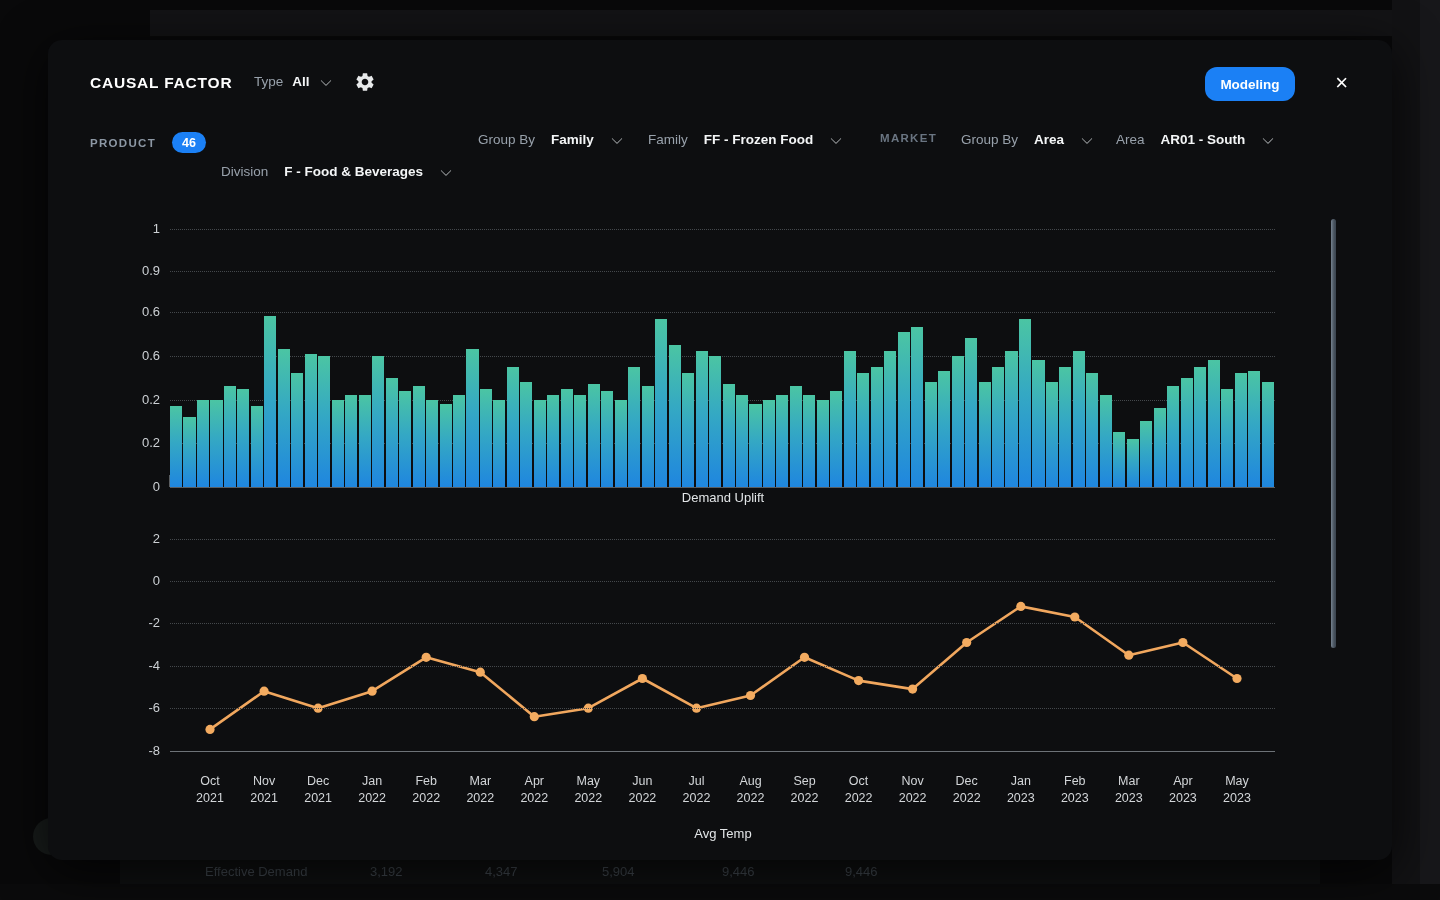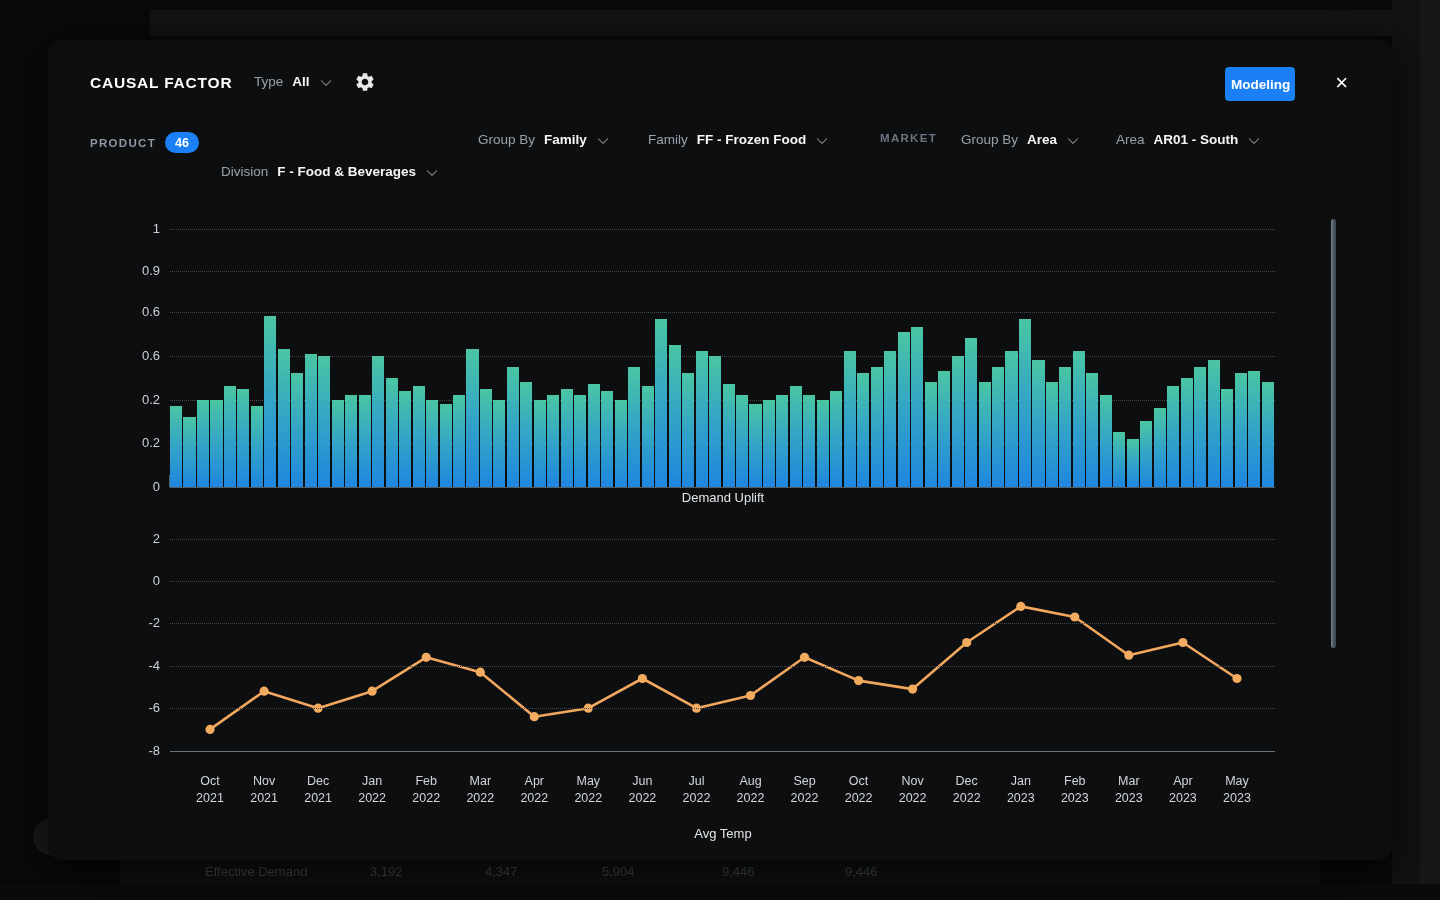--- a/index.html
+++ b/index.html
@@ -37,7 +37,7 @@
   .gear{position:absolute;left:306px;top:5px;width:22px;height:22px;cursor:pointer;}
   .gear svg{width:22px;height:22px;fill:#e7e9ea;}
   .modeling-btn{
-    position:absolute;right:97px;top:1px;width:70px;height:34px;border:none;border-radius:4px;
+    position:absolute;right:97px;top:1px;width:90px;height:34px;border:none;border-radius:12px;
     background:#1b80f5;color:#ffffff;font-size:13.5px;font-weight:600;cursor:pointer;
     font-family:"Liberation Sans", sans-serif;
   }

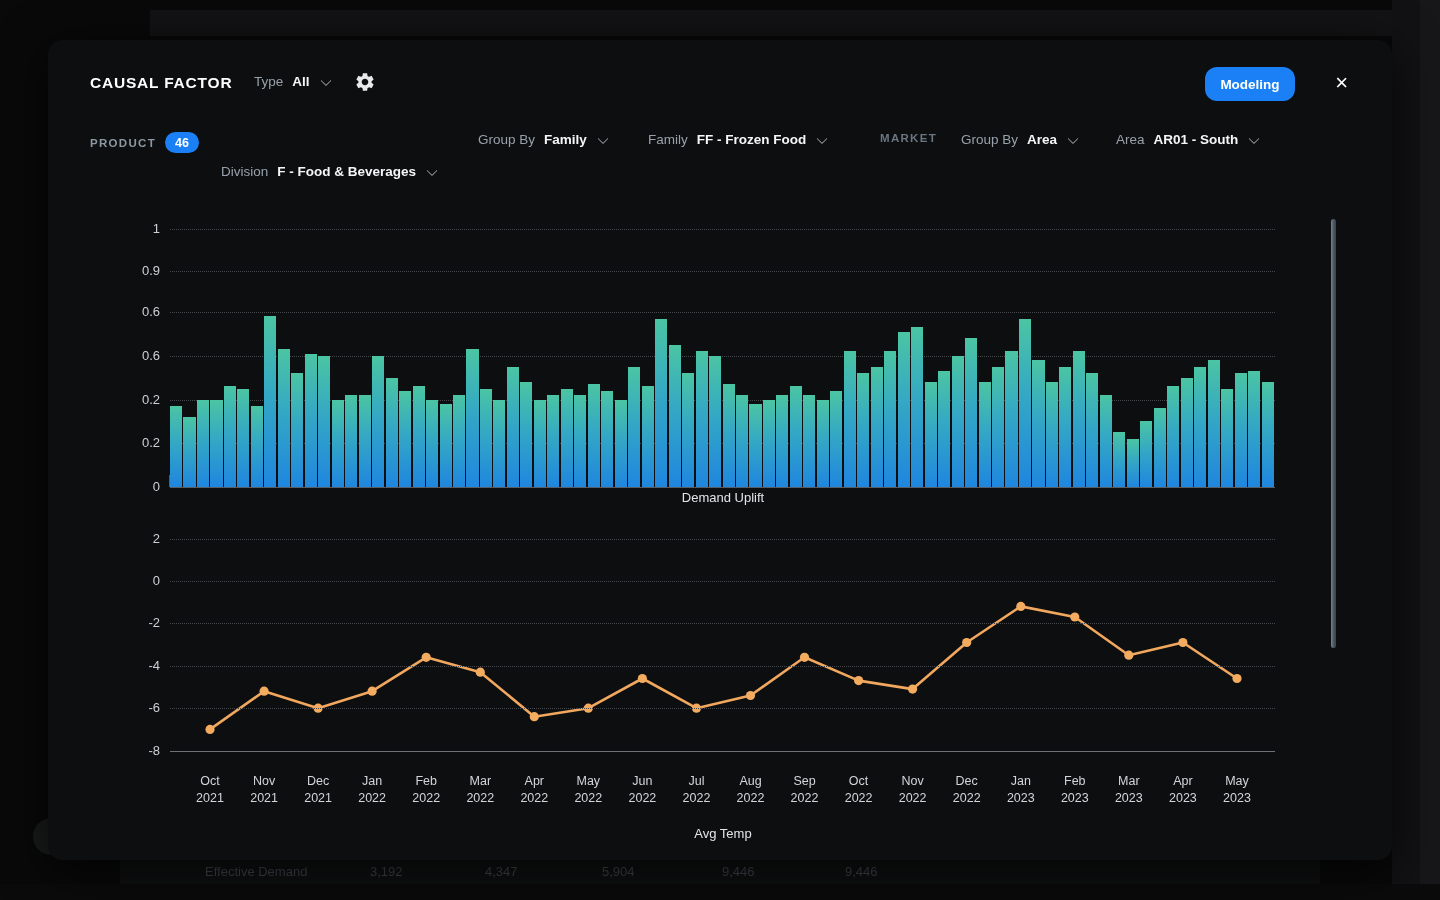--- a/index.html
+++ b/index.html
@@ -45,7 +45,7 @@
 
   
   .frow{position:absolute;left:0;top:92px;width:100%;height:24px;font-size:13.5px;}
-  .fgroup{position:absolute;top:0;display:flex;align-items:center;gap:9px;white-space:nowrap;}
+  .fgroup{position:absolute;top:0;display:flex;align-items:center;gap:16px;white-space:nowrap;}
   .caps{font-size:11.5px;font-weight:700;letter-spacing:1.3px;}
   .caps-product{color:#8d98a5;}
   .caps-market{color:#6a7582;}

